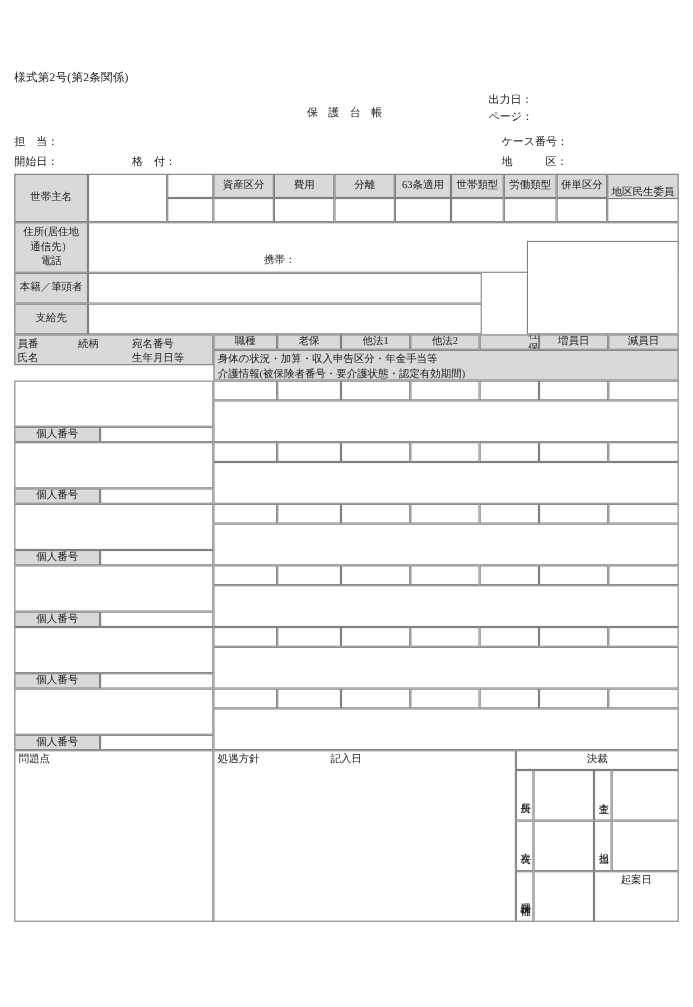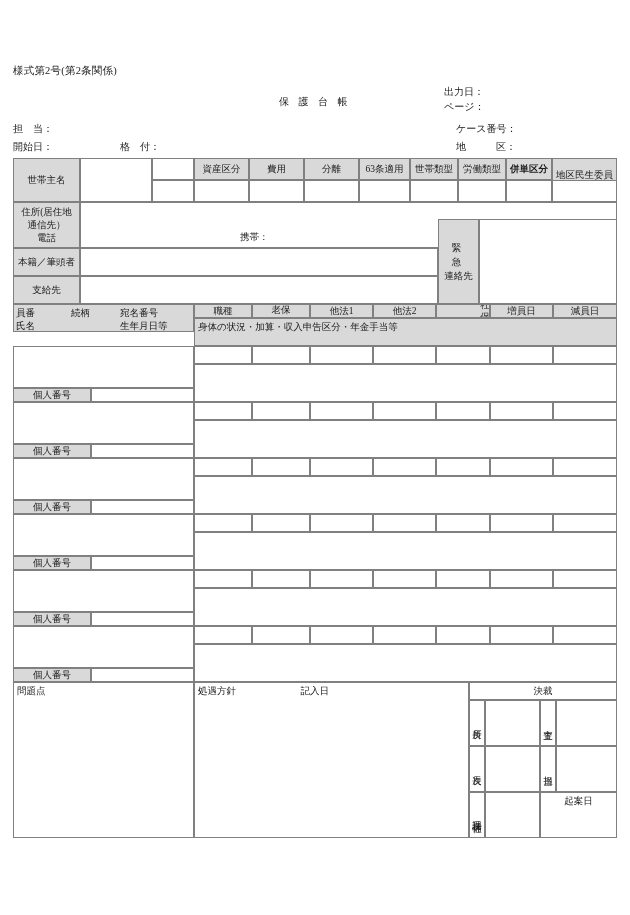--- a/index.html
+++ b/index.html
@@ -155,7 +155,7 @@
   <div class="cell gray ctr" style="left:359px; top:158px; width:51px; height:22px;">63条適用</div>
   <div class="cell gray ctr" style="left:410px; top:158px; width:48px; height:22px;">世帯類型</div>
   <div class="cell gray ctr" style="left:458px; top:158px; width:48px; height:22px;">労働類型</div>
-  <div class="cell gray ctr" style="left:506px; top:158px; width:46px; height:22px;font-weight:bold;">併単区分</div>
+  <div class="cell gray ctr" style="left:506px; top:158px; width:46px; height:22px;">併単区分</div>
   <div class="cell gray ctr" style="left:552px; top:158px; width:65px; height:34px;">地区民生委員</div>
 
   <div class="cell" style="left:194px; top:180px; width:55px; height:22px;"></div>

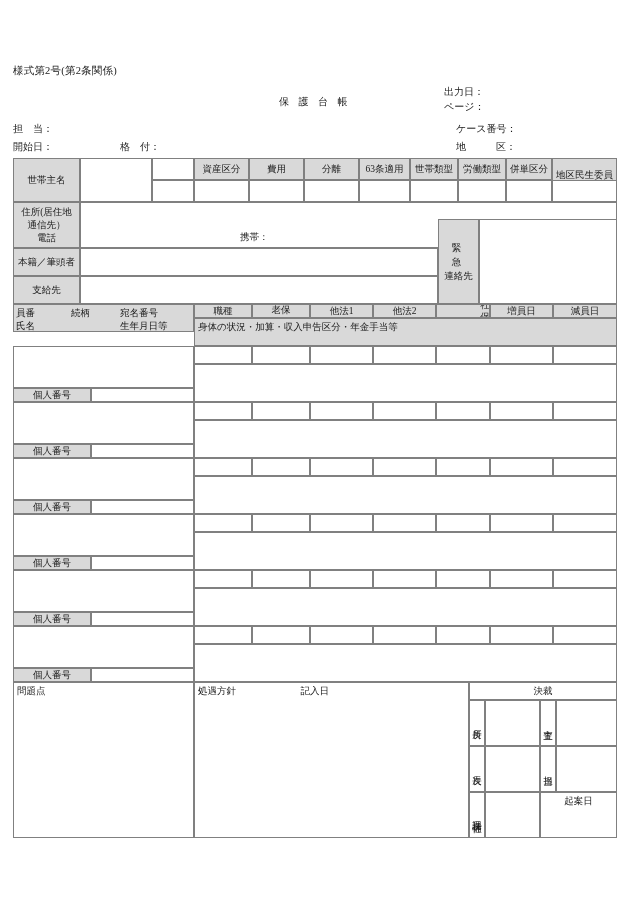--- a/index.html
+++ b/index.html
@@ -181,10 +181,6 @@
   <div class="cell gray ctr" style="left:13px; top:276px; width:67px; height:28px;">支給先</div>
   <div class="cell" style="left:80px; top:276px; width:358px; height:28px;"></div>
 
-  <div class="cell gray multiline" style="left:438px; top:219px; width:41px; height:85px; line-height:14px;">
-    <span class="sp-wide">緊　急</span>
-    <span>連絡先</span>
-  </div>
   <div class="cell" style="left:479px; top:219px; width:138px; height:85px;"></div>
 
   <div class="cell gray" style="left:13px; top:304px; width:181px; height:28px;">

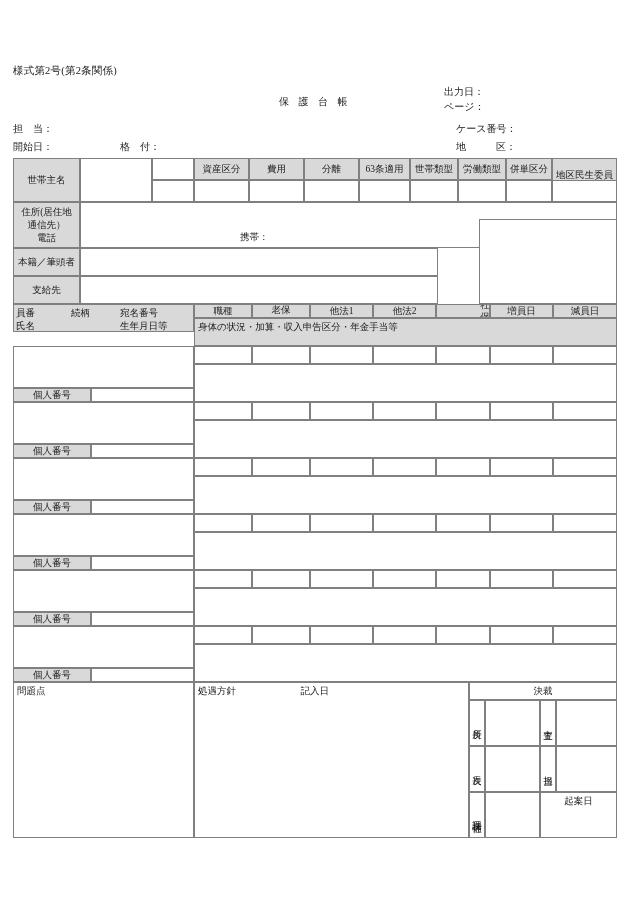--- a/index.html
+++ b/index.html
@@ -188,7 +188,7 @@
       <span class="txt" style="left:2px; top:2px;">員番</span>
       <span class="txt" style="left:57px; top:2px;">続柄</span>
       <span class="txt" style="left:106px; top:2px;">宛名番号</span>
-      <span class="txt" style="left:2px; top:15px;">氏名</span>
+      <span class="txt" style="left:2px; top:15px;font-family:Liberation Mono, monospace;">氏名</span>
       <span class="txt" style="left:106px; top:15px;">生年月日等</span>
     </div>
   </div>

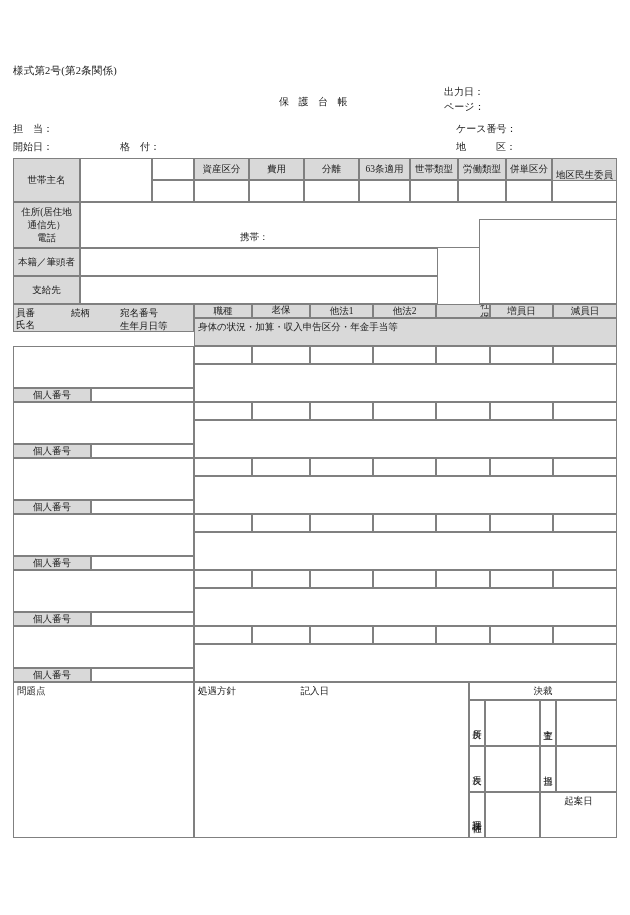--- a/index.html
+++ b/index.html
@@ -203,6 +203,7 @@
 
   <div class="cell gray lt" style="left:194px; top:318px; width:423px; height:28px; line-height:13.5px;">
     <div>身体の状況・加算・収入申告区分・年金手当等</div>
+    <div>介護情報(被保険者番号・要介護状態・認定有効期間)</div>
   </div>
 
   <div id="member-blocks">

